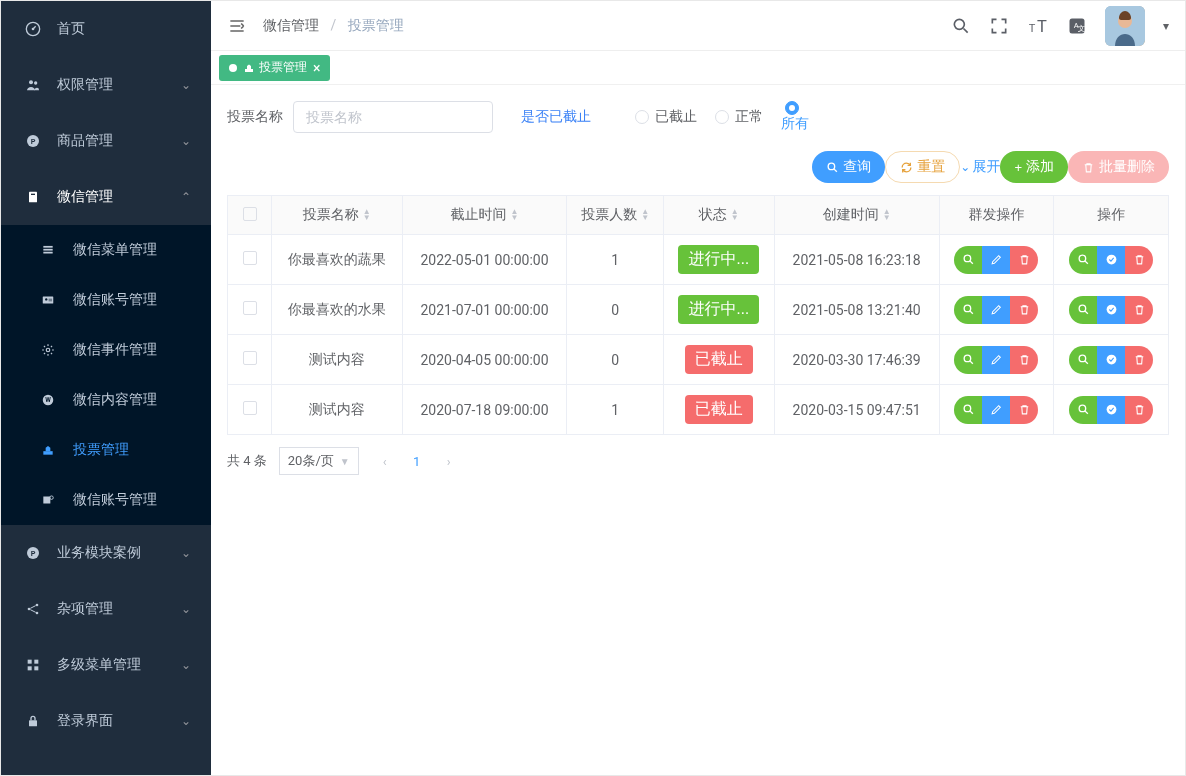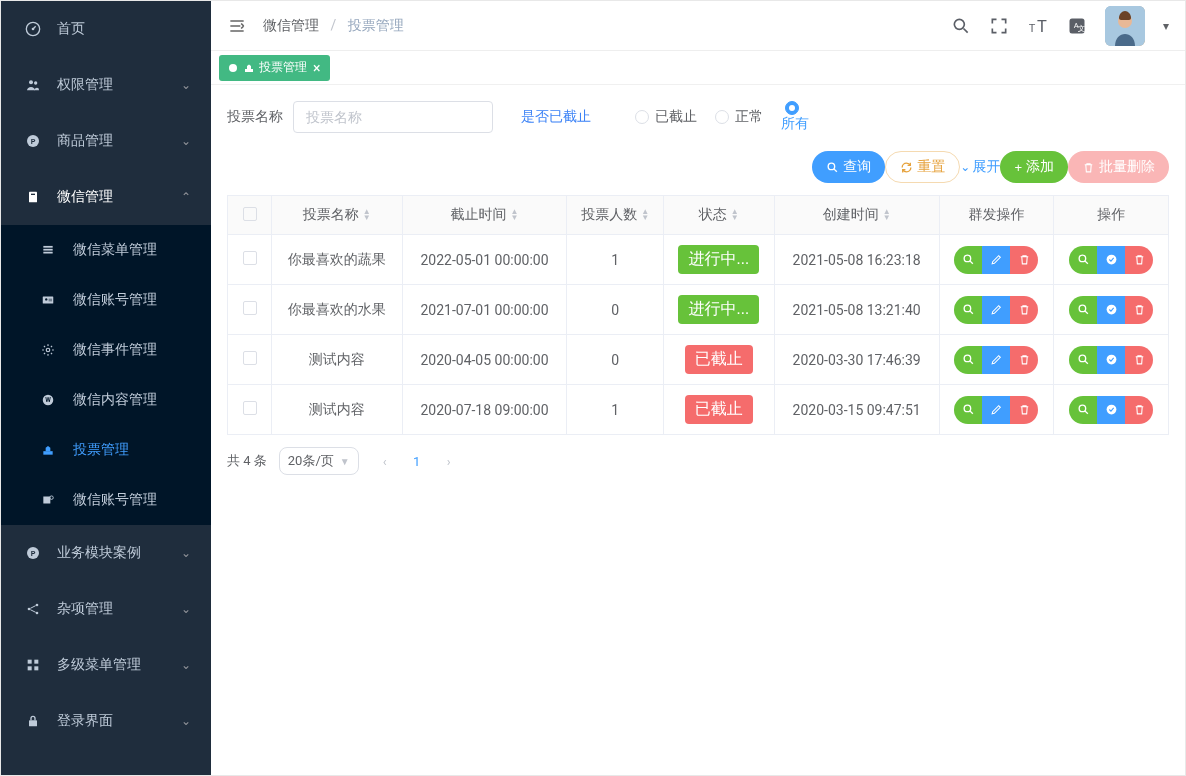--- a/index.html
+++ b/index.html
@@ -88,7 +88,7 @@
     
     
     .pagination { display: flex; align-items: center; margin-top: 12px; gap: 12px; font-size: 13px; color: #606266; }
-    .page-select { padding: 4px 8px; border: 1px solid #dcdfe6; border-radius: 8px; background: #fff; display: flex; align-items: center; cursor: pointer; }
+    .page-select { padding: 4px 8px; border: 1px solid #dcdfe6; border-radius: 0; background: #fff; display: flex; align-items: center; cursor: pointer; }
     .page-select .chev { margin-left: 6px; font-size: 10px; color: #c0c4cc; }
     .pager { display: flex; align-items: center; gap: 4px; }
     .pager .pg { width: 28px; height: 28px; display: flex; align-items: center; justify-content: center; cursor: pointer; border-radius: 2px; color: #606266; }

